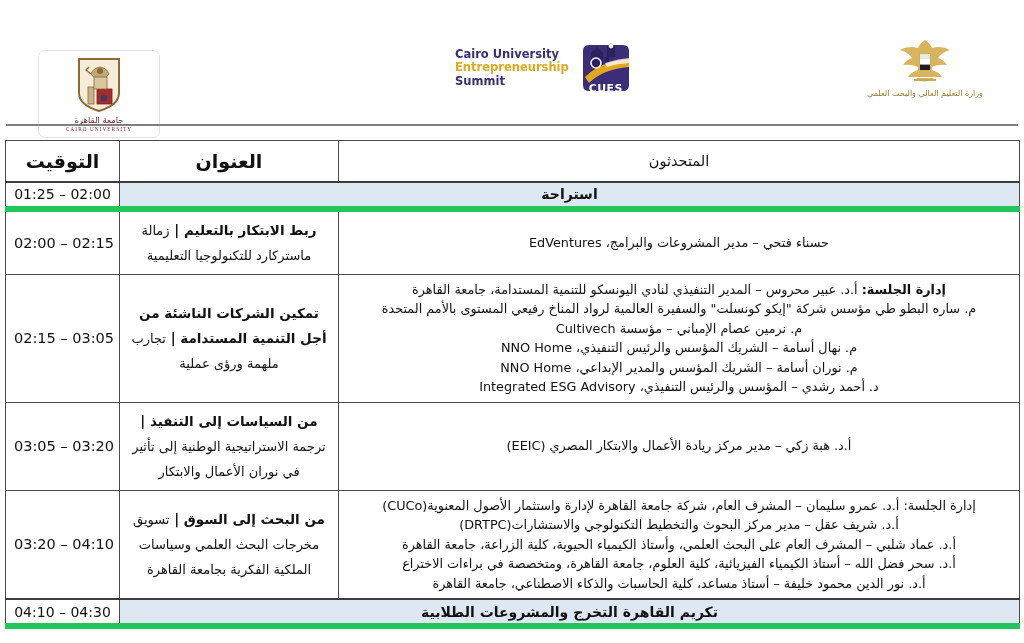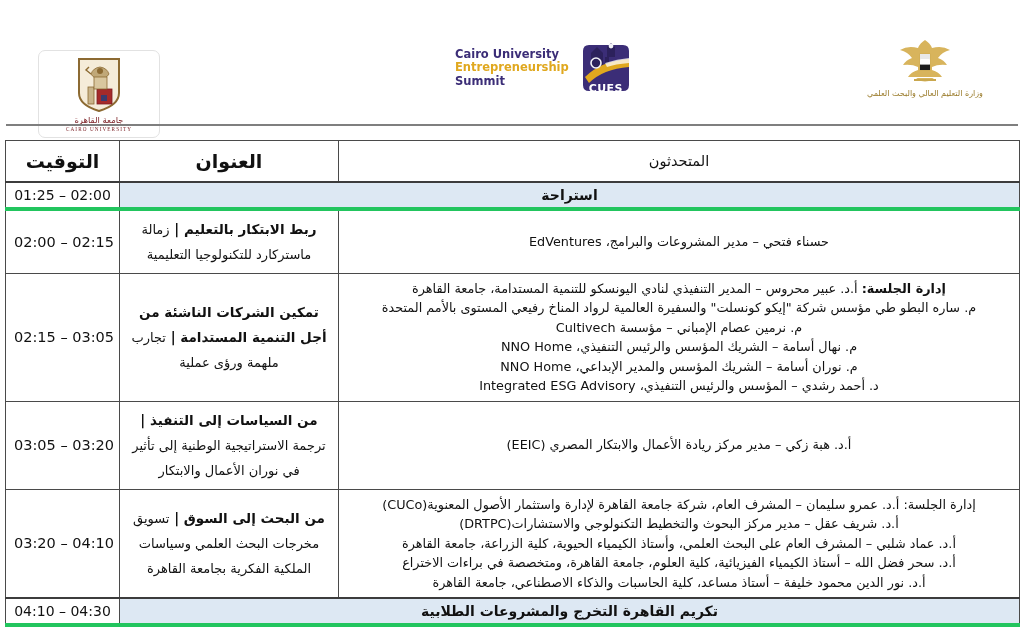--- a/index.html
+++ b/index.html
@@ -177,7 +177,7 @@
     font-size: 14px;
     height: 27px;
     border-top: 2px solid #3c3c3c;
-    border-bottom: 4px solid #22c55e;
+    border-bottom: 6px solid #22c55e;
   }
   tr.band td.time {
     background: #ffffff;

